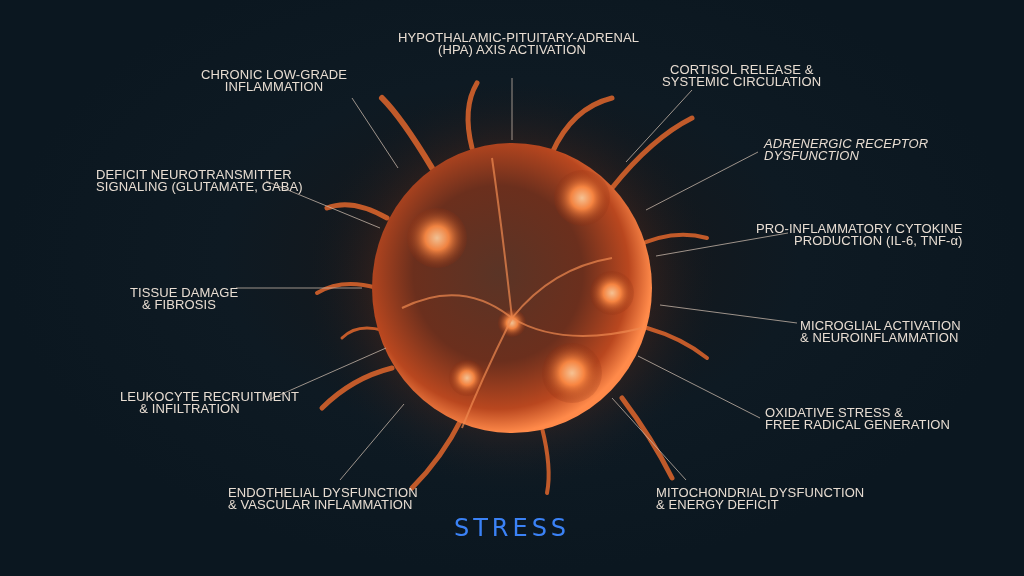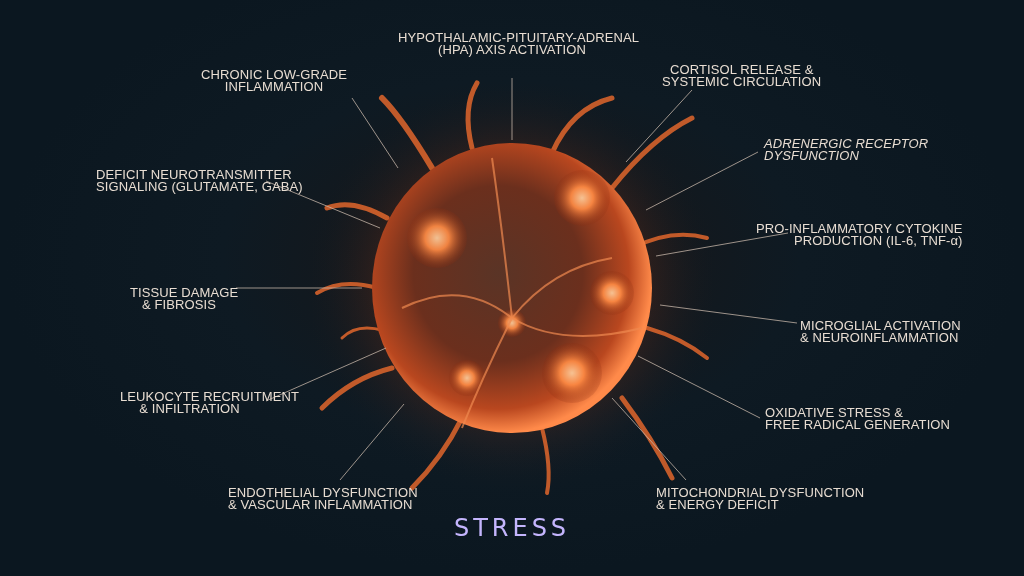--- a/index.html
+++ b/index.html
@@ -24,7 +24,7 @@
   .label.center { text-align: center; }
   .title {
     position: absolute; left: 0; width: 1024px; top: 514px;
-    text-align: center; color: #c4b5fd;
+    text-align: center; color: #3b82f6;
     font-size: 24px; letter-spacing: 4px;
     font-family: "DejaVu Sans", sans-serif; font-weight: normal;
   }

